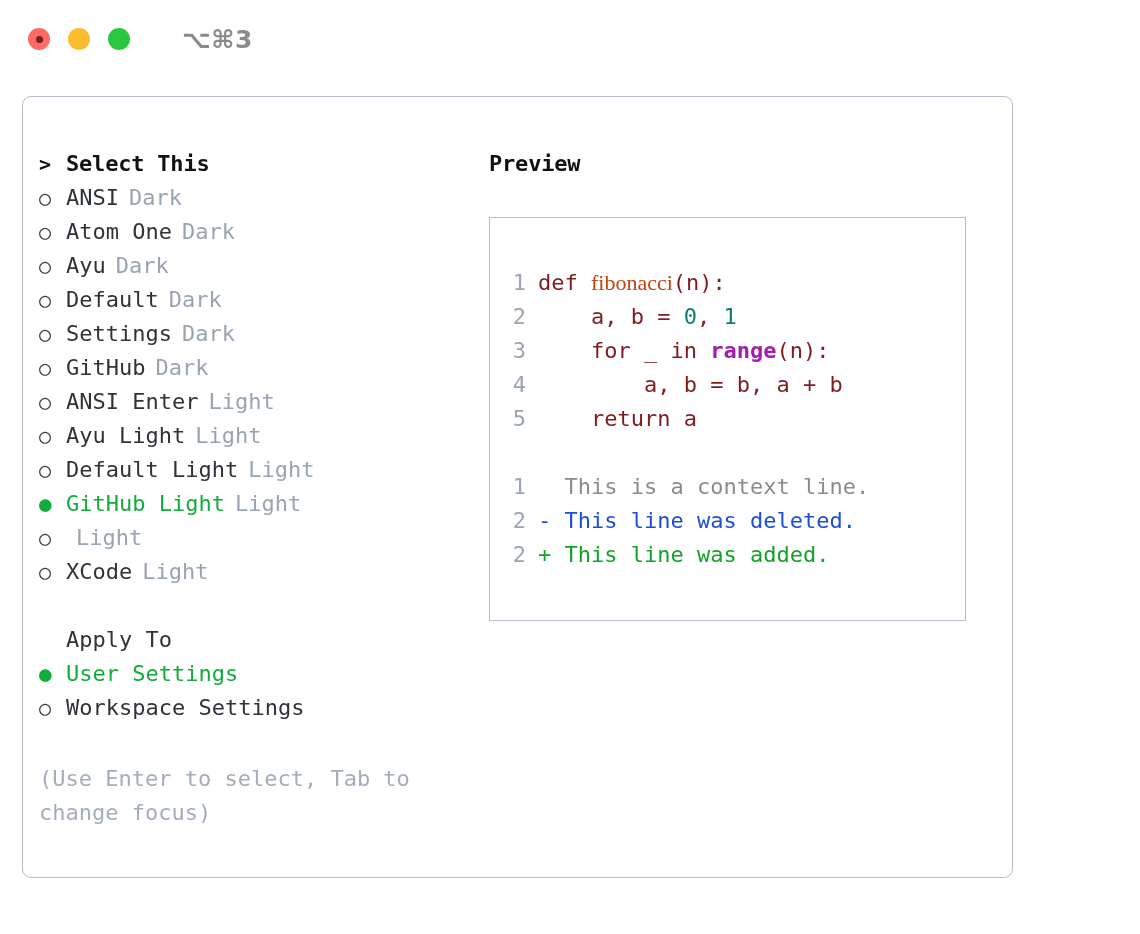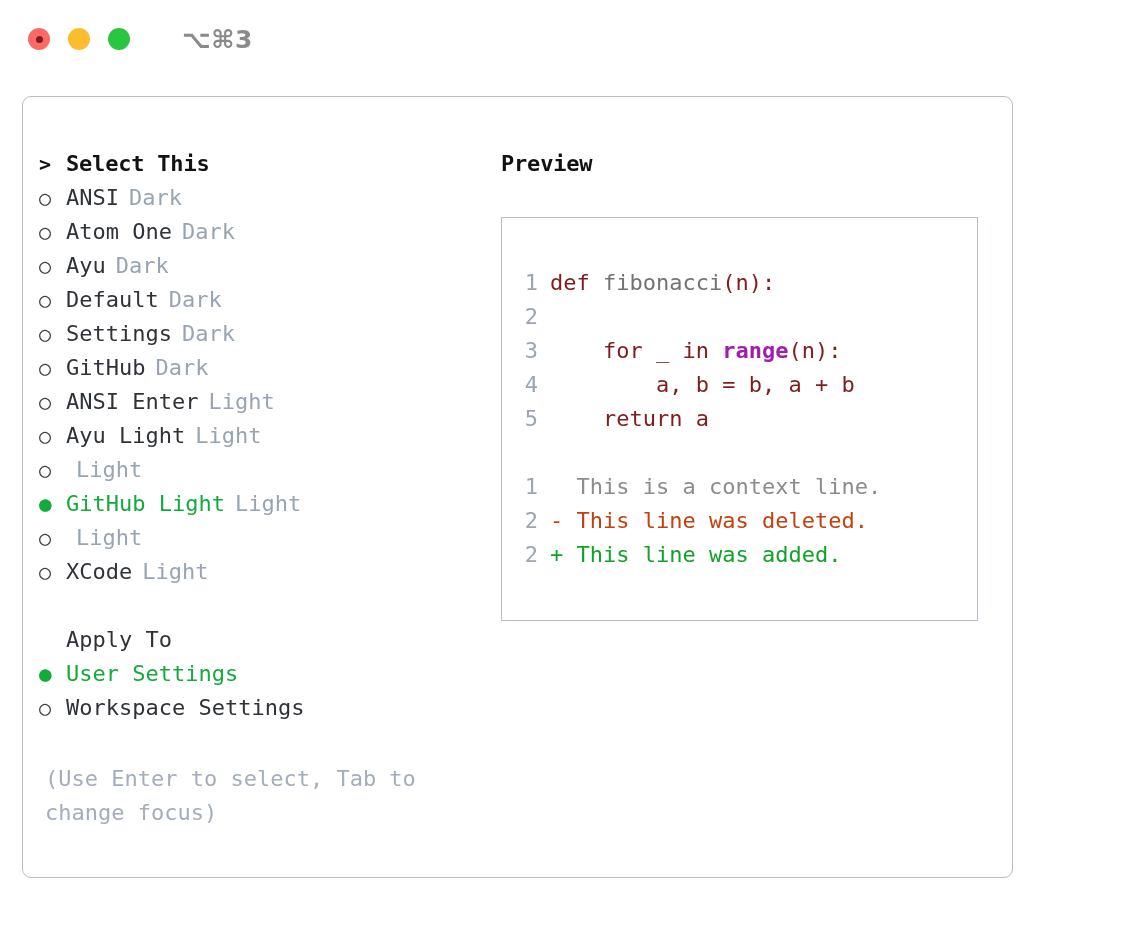--- a/index.html
+++ b/index.html
@@ -140,7 +140,7 @@
   
   .right-col {
     position: absolute;
-    left: 478px;
+    left: 466px;
     top: 50px;
     width: 490px;
   }

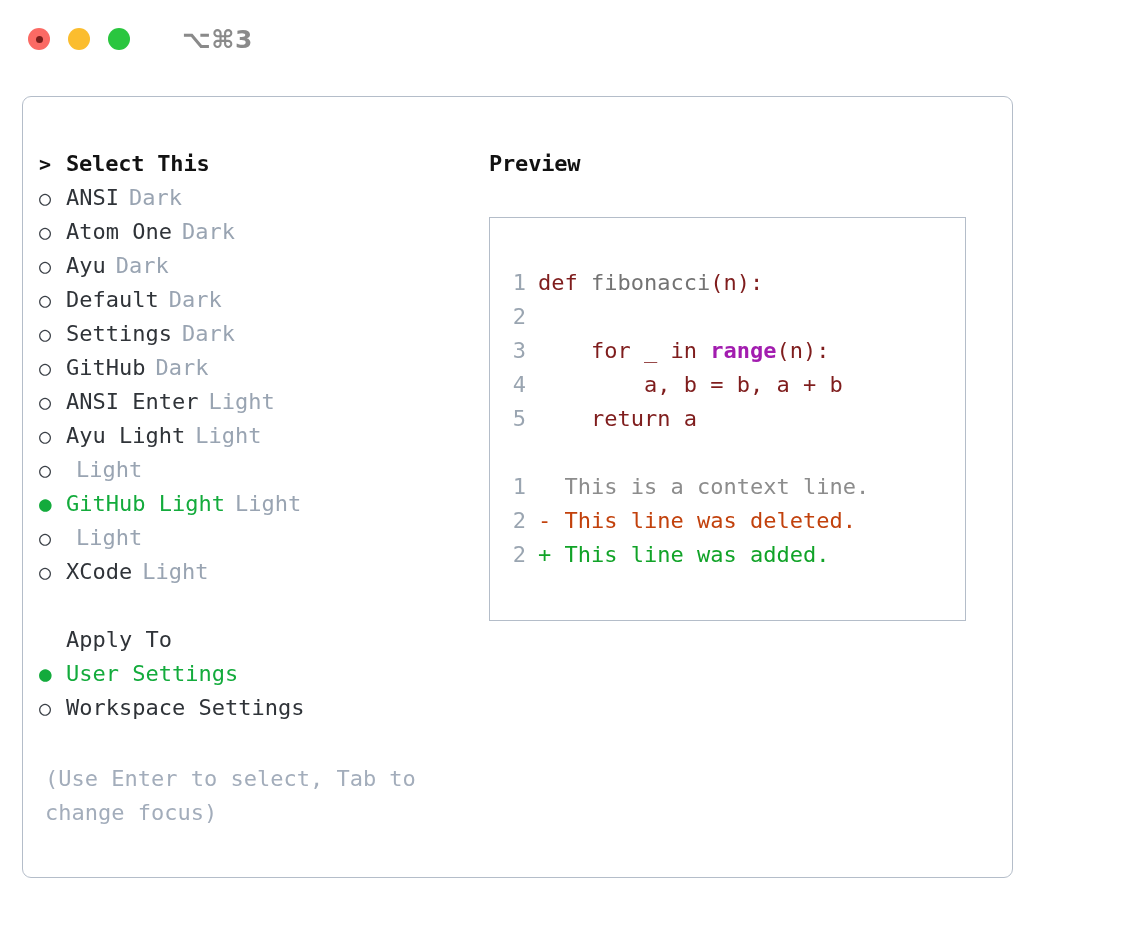--- a/index.html
+++ b/index.html
@@ -178,7 +178,7 @@
   }
   .code-text { color: #24292e; }
 
-  .tok-fn      { color: #737373; }
+  .tok-fn      { color: #c2410c; font-family: Liberation Serif, serif; }
   .tok-num     { color: #0b7d74; }
   .tok-builtin { color: #a21caf; font-weight: bold; }
   .tok-plain   { color: #7f1d1d; }

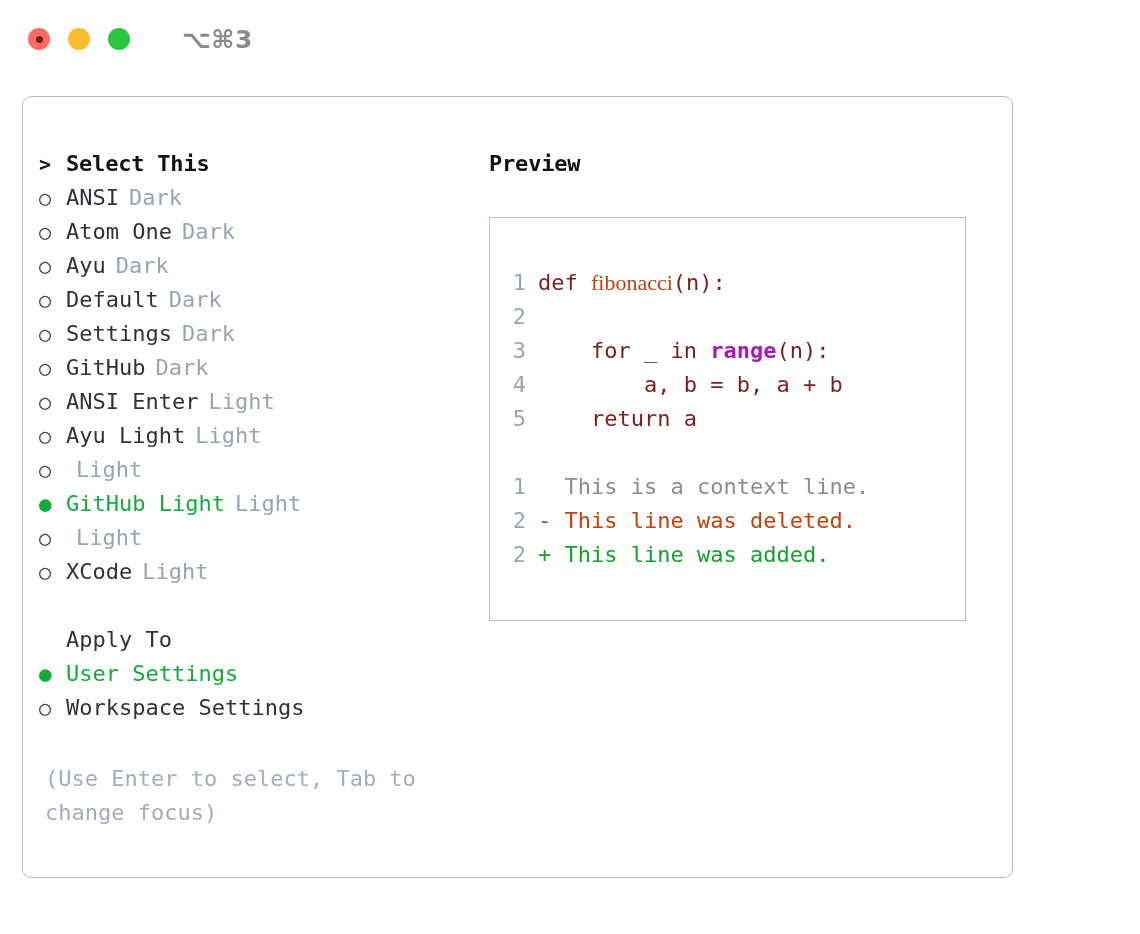--- a/index.html
+++ b/index.html
@@ -301,7 +301,7 @@
         <div class="preview-box">
           <div id="code-block">
               <div class="code-line"><span class="ln">1</span><span class="code-text"><span class="tok-plain">def </span><span class="tok-fn">fibonacci</span><span class="tok-plain">(n):</span></span></div>
-              <div class="code-line"><span class="ln">2</span></div>
+              <div class="code-line"><span class="ln">2</span><span class="code-text"><span class="tok-plain">    a, b = </span><span class="tok-num">0</span><span class="tok-plain">, </span><span class="tok-num">1</span></span></div>
               <div class="code-line"><span class="ln">3</span><span class="code-text"><span class="tok-plain">    for _ in </span><span class="tok-builtin">range</span><span class="tok-plain">(n):</span></span></div>
               <div class="code-line"><span class="ln">4</span><span class="code-text"><span class="tok-plain">        a, b = b, a + b</span></span></div>
               <div class="code-line"><span class="ln">5</span><span class="code-text"><span class="tok-plain">    return a</span></span></div>

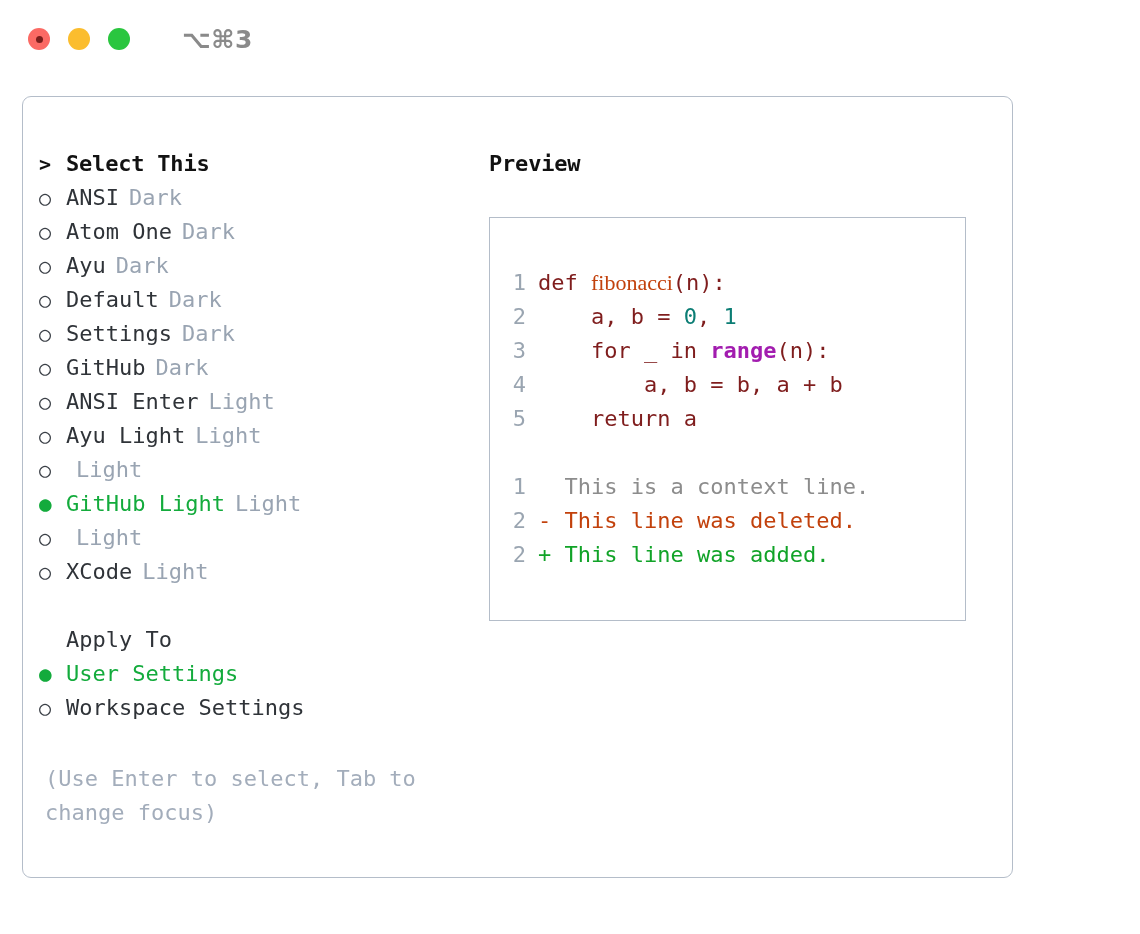--- a/index.html
+++ b/index.html
@@ -255,6 +255,7 @@
             </div>
             <div class="row">
               <span class="marker">○</span>
+              <span class="label">Default Light</span>
               <span class="tag">Light</span>
             </div>
             <div class="row">

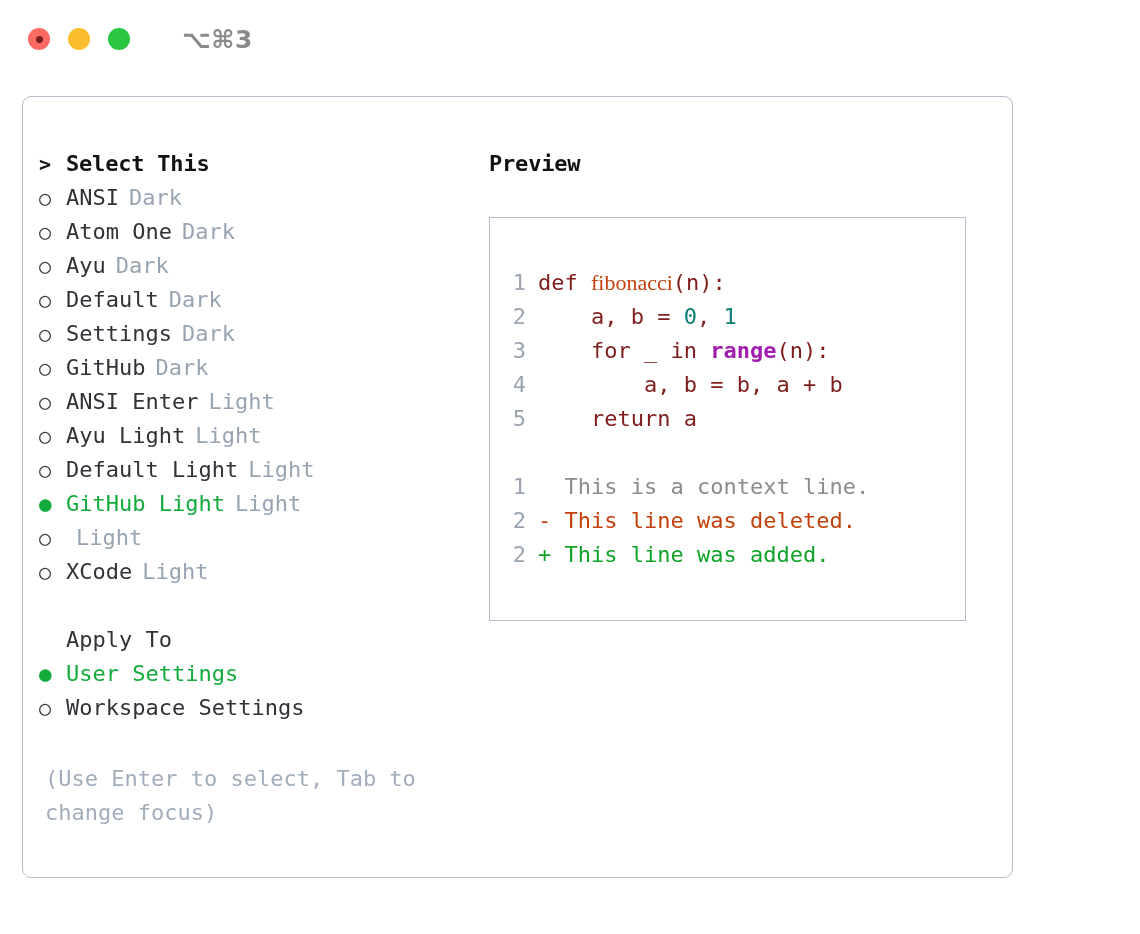--- a/index.html
+++ b/index.html
@@ -185,7 +185,7 @@
 
   .diff-gap { height: 34px; }
   .diff-ctx { color: #8c8c8c; }
-  .diff-del { color: #c2410c; }
+  .diff-del { color: #1d4ed8; }
   .diff-add { color: #11a328; }
 </style>
 </head>

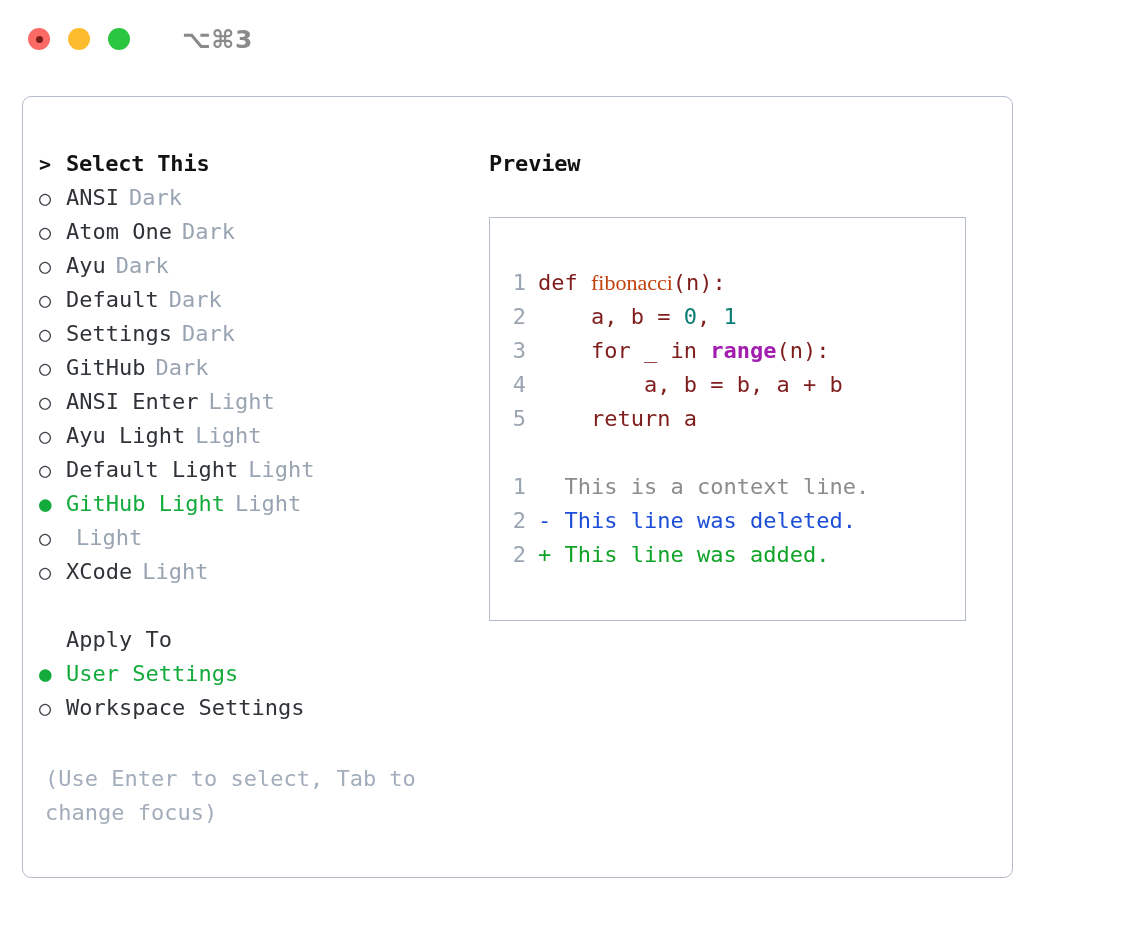--- a/index.html
+++ b/index.html
@@ -129,7 +129,7 @@
 
   .hint {
     position: absolute;
-    left: 22px;
+    left: 16px;
     top: 665px;
     width: 410px;
     font-size: 22px;

